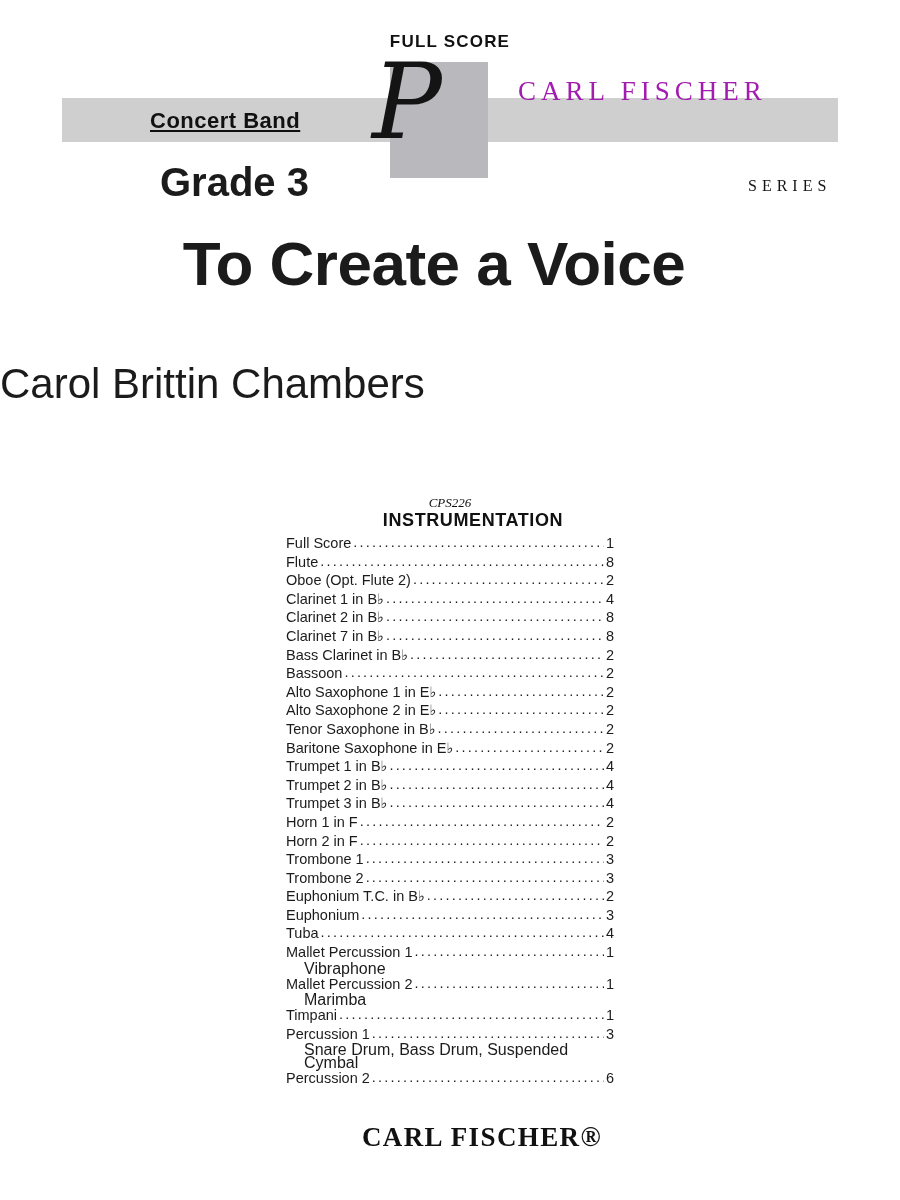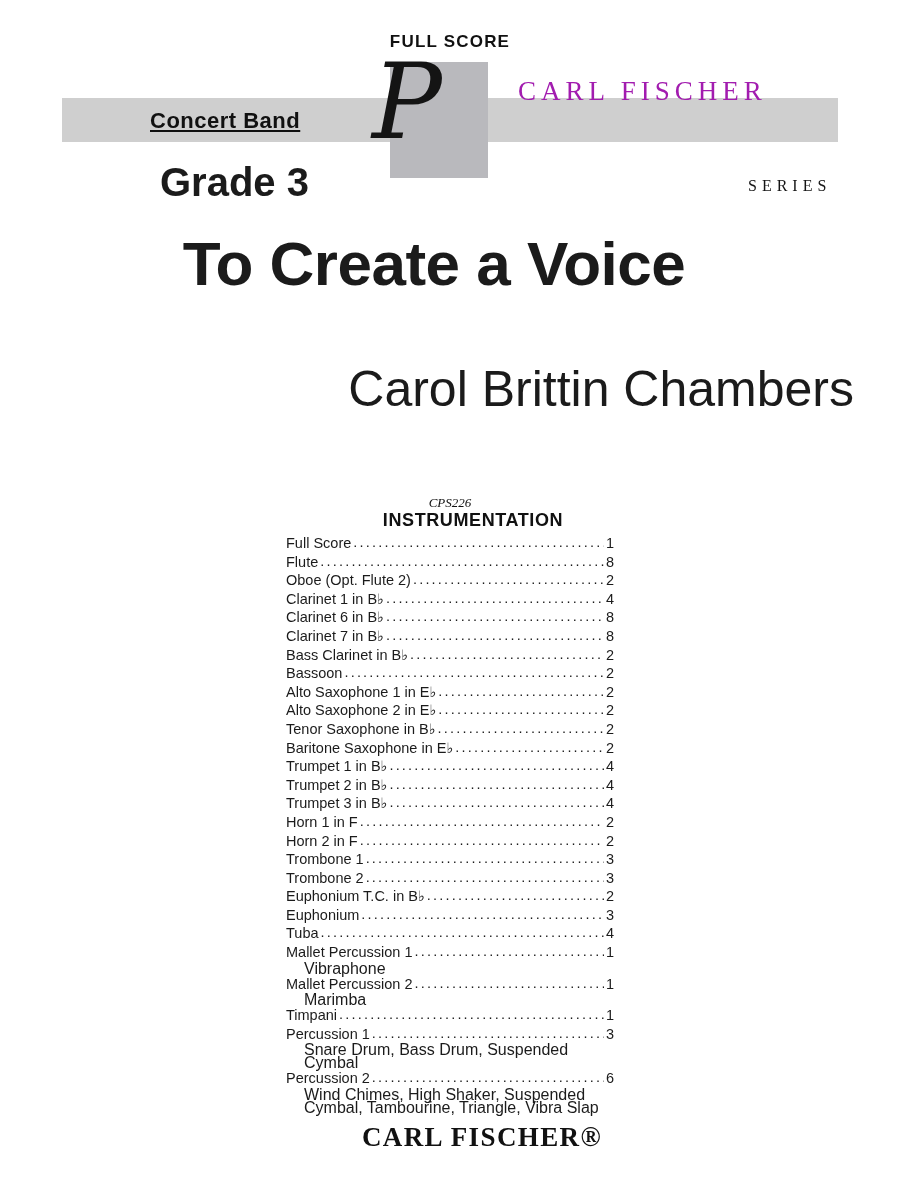--- a/index.html
+++ b/index.html
@@ -131,10 +131,10 @@
     top: 360px;
     left: 0;
     width: 900px;
-    text-align: right;
+    text-align: left;
     padding-right: 46px;
     box-sizing: border-box;
-    font-size: 50px;
+    font-size: 42px;
     color: #1b1b1b;
   }
 

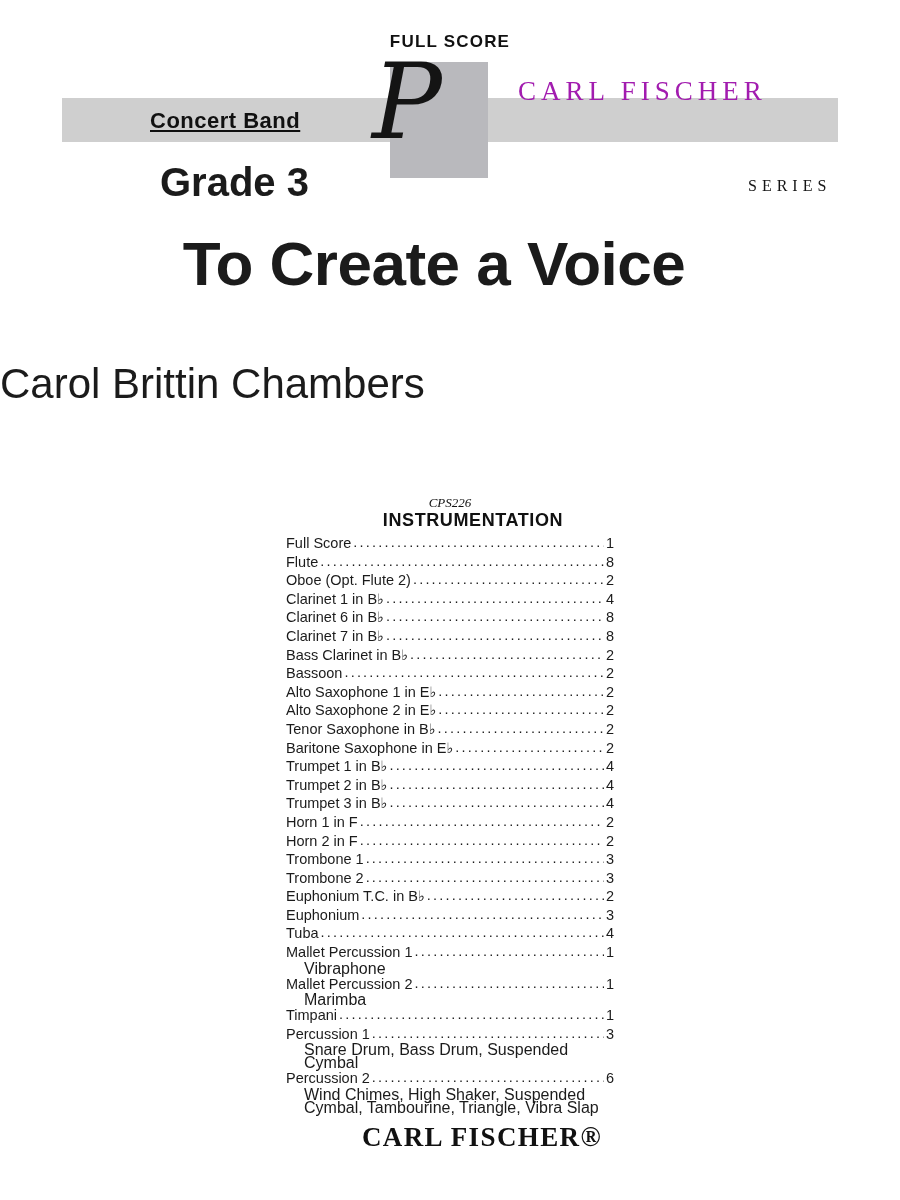--- a/index.html
+++ b/index.html
@@ -257,7 +257,7 @@
       <span class="qty">4</span>
     </div>
     <div class="instr-row">
-      <span class="instr-name">Clarinet 6 in B♭</span>
+      <span class="instr-name">Clarinet 2 in B♭</span>
       <span class="dots">................................................................................</span>
       <span class="qty">8</span>
     </div>

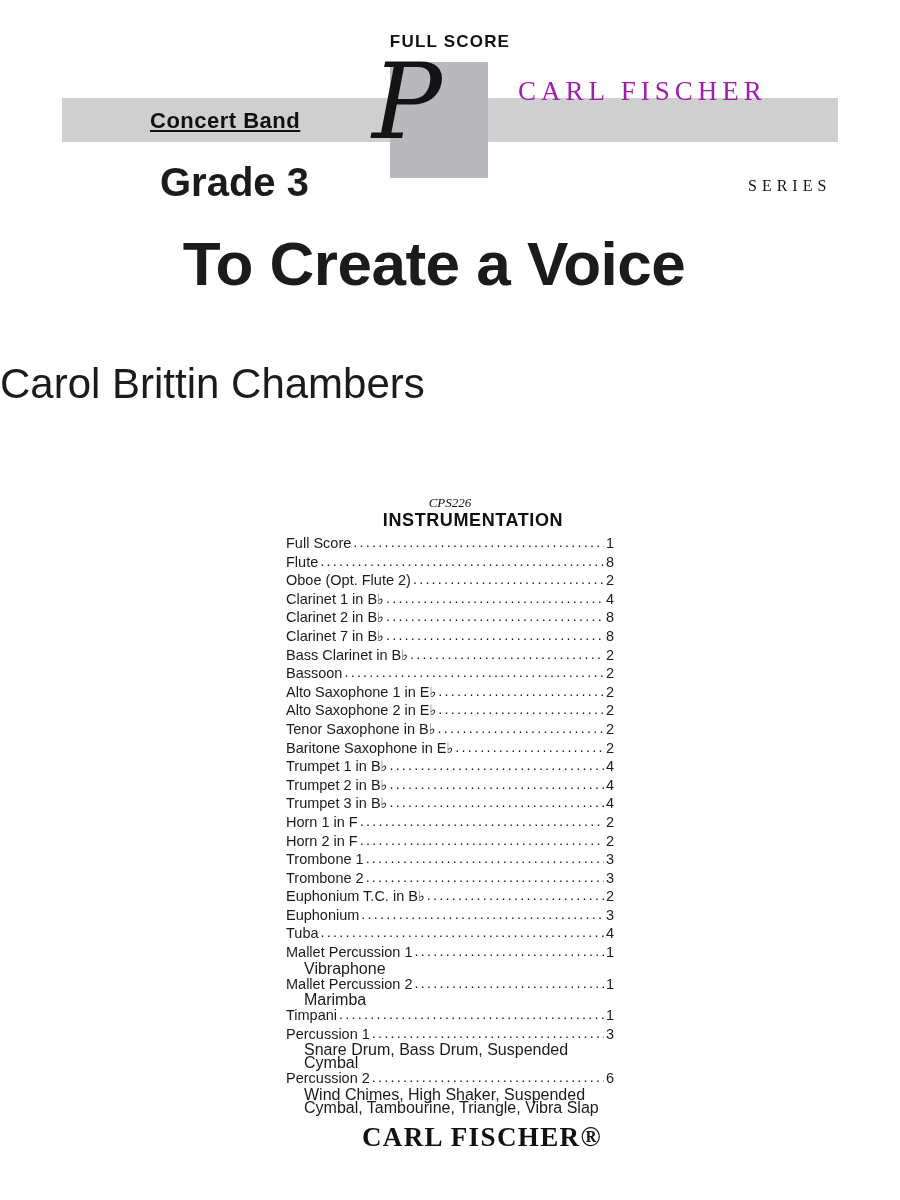--- a/index.html
+++ b/index.html
@@ -374,7 +374,6 @@
       <span class="dots">................................................................................</span>
       <span class="qty">6</span>
     </div>
-    <div class="sub">Wind Chimes, High Shaker, Suspended Cymbal, Tambourine, Triangle, Vibra Slap</div>
   </div>
 
 <div class="footer">CARL FISCHER®</div>

